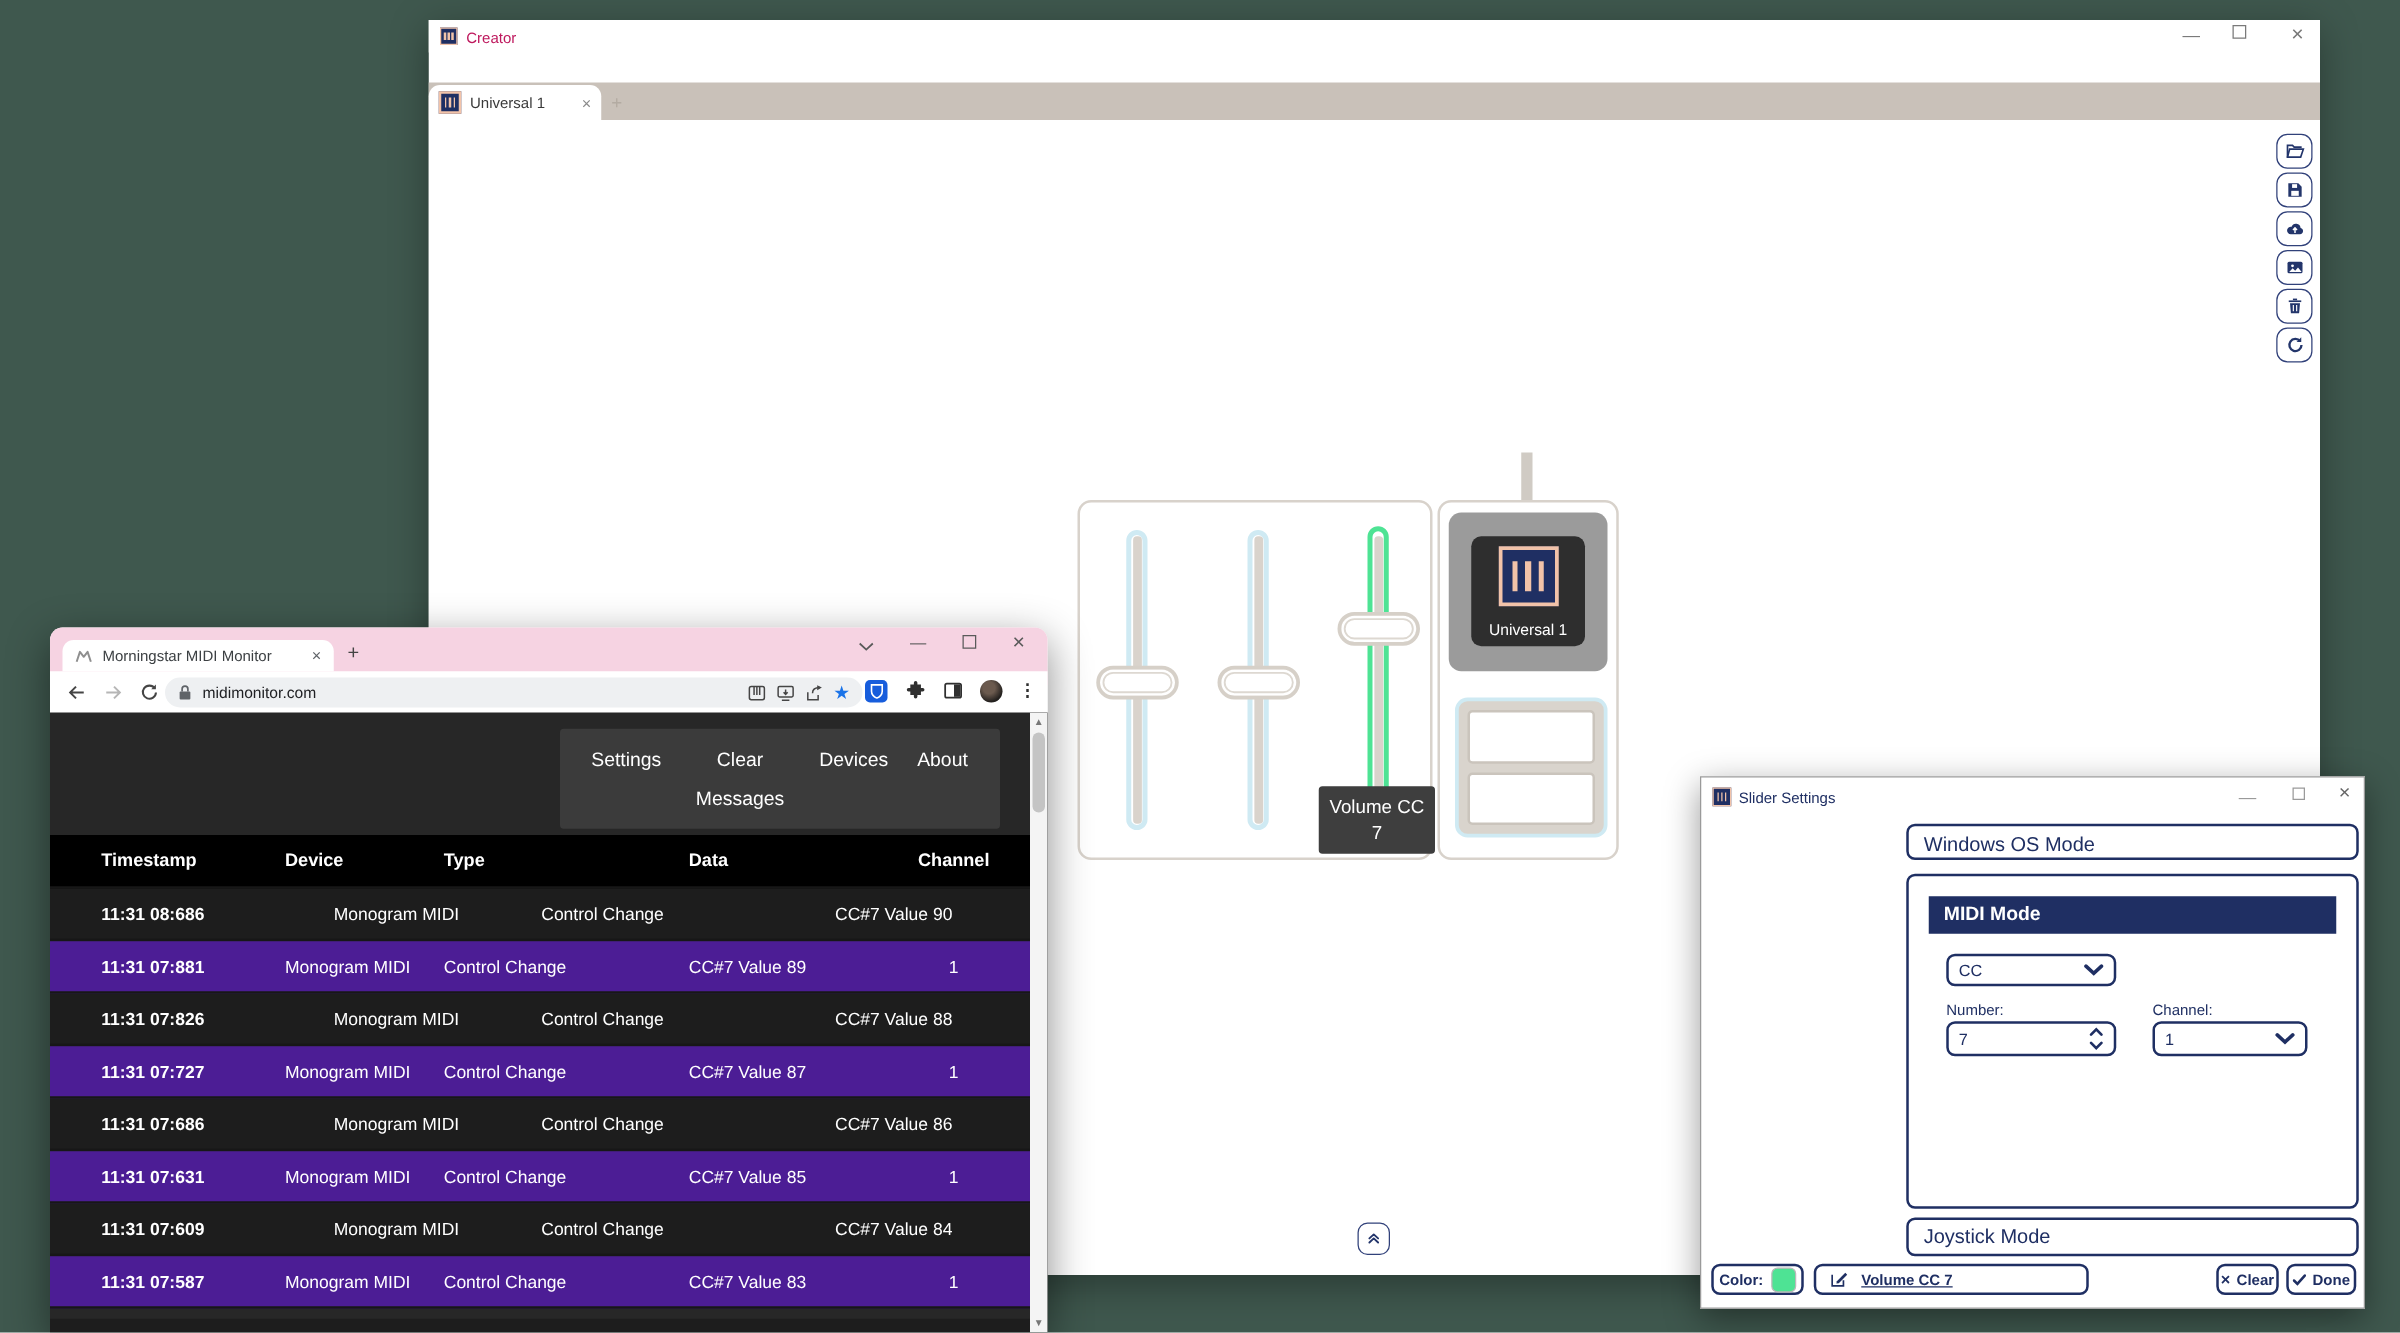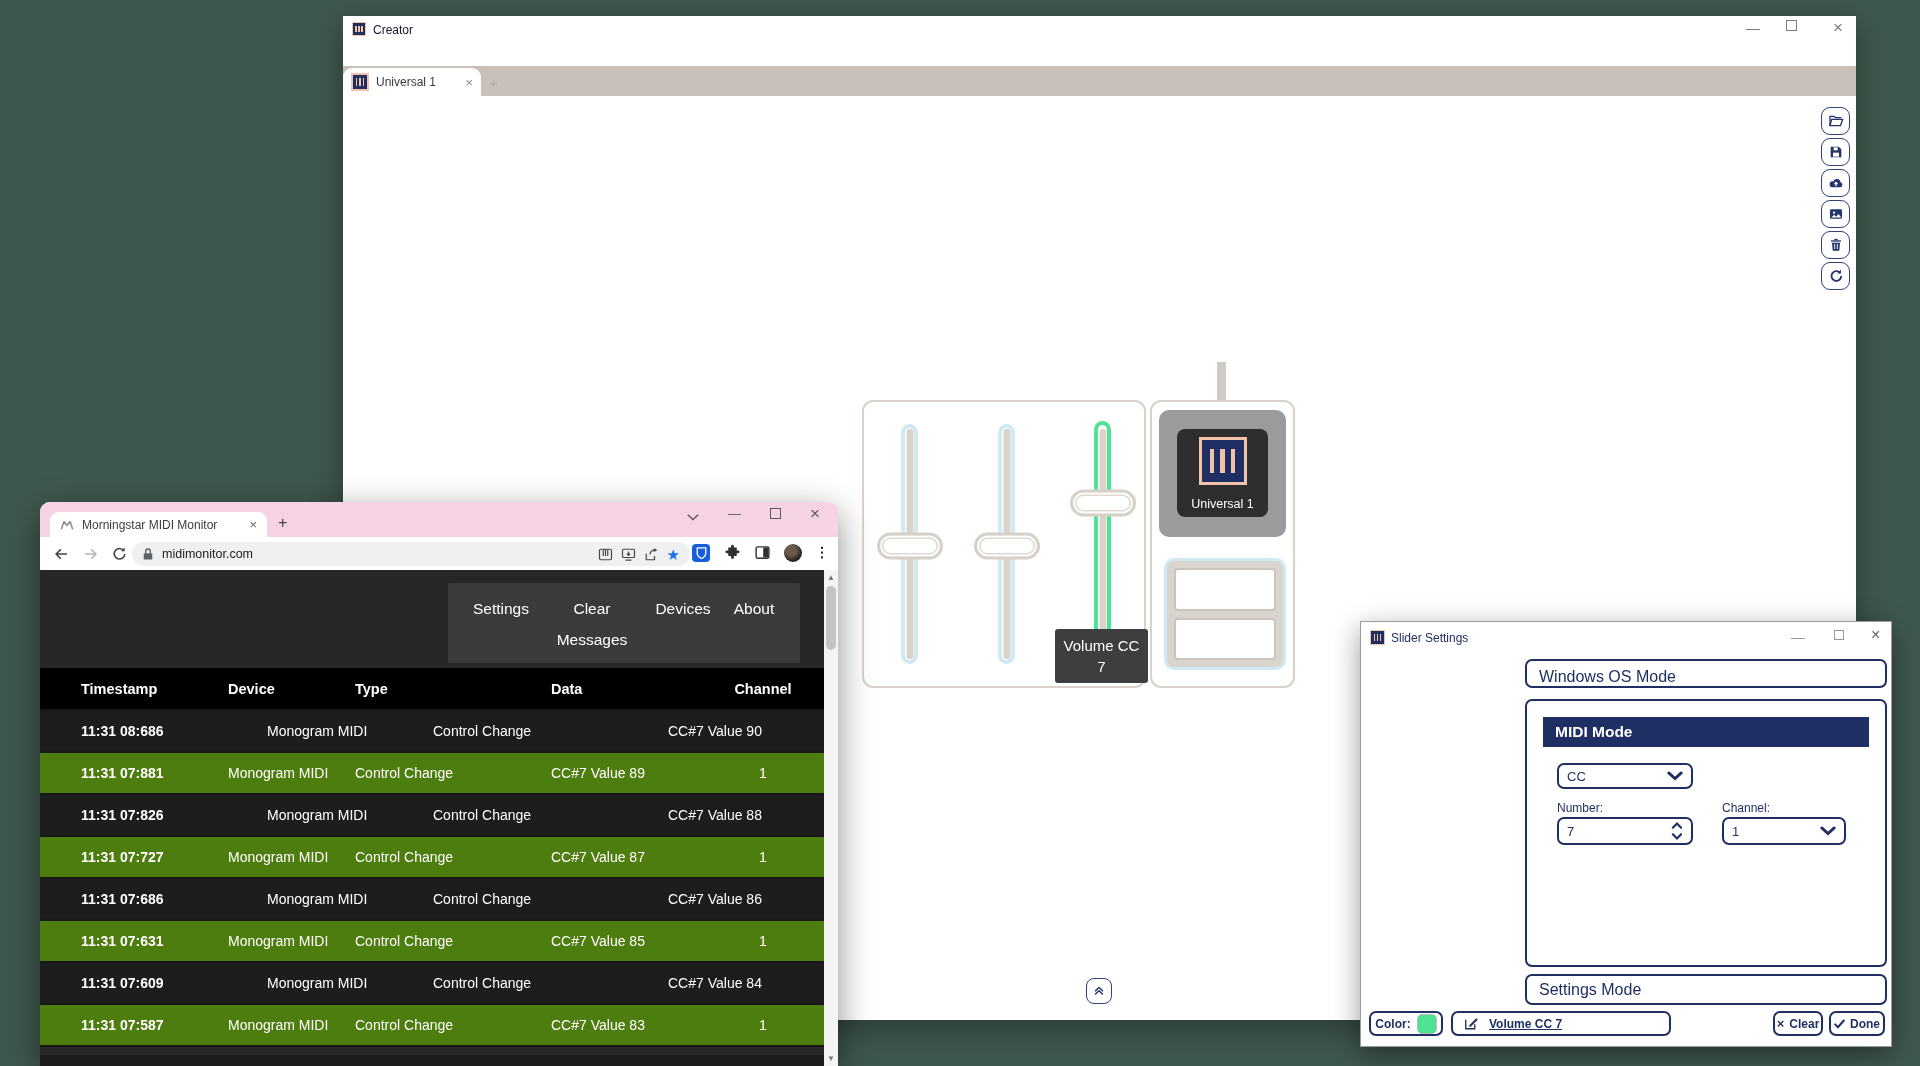--- a/index.html
+++ b/index.html
@@ -10,7 +10,7 @@
   
   #creator { left:343px; top:16px; width:1513px; height:1004px; background:#fff; box-shadow:0 8px 30px rgba(0,0,0,.35); }
   #creator-titlebar { left:0; top:0; right:0; height:26px; background:#fff; }
-  #creator-title { left:30px; top:7px; font-size:12px; color:#0f172a; }
+  #creator-title { left:30px; top:7px; font-size:12px; color:#be185d; }
   .winctl { color:#7a7a7a; font-size:14px; line-height:1; }
   #creator-menubar { left:0; top:26px; right:0; height:24px; background:#fff; display:flex; align-items:center; gap:22px; padding-left:9px; }
   #creator-menubar span { font-size:12px; color:#5c5c5c; cursor:default; }

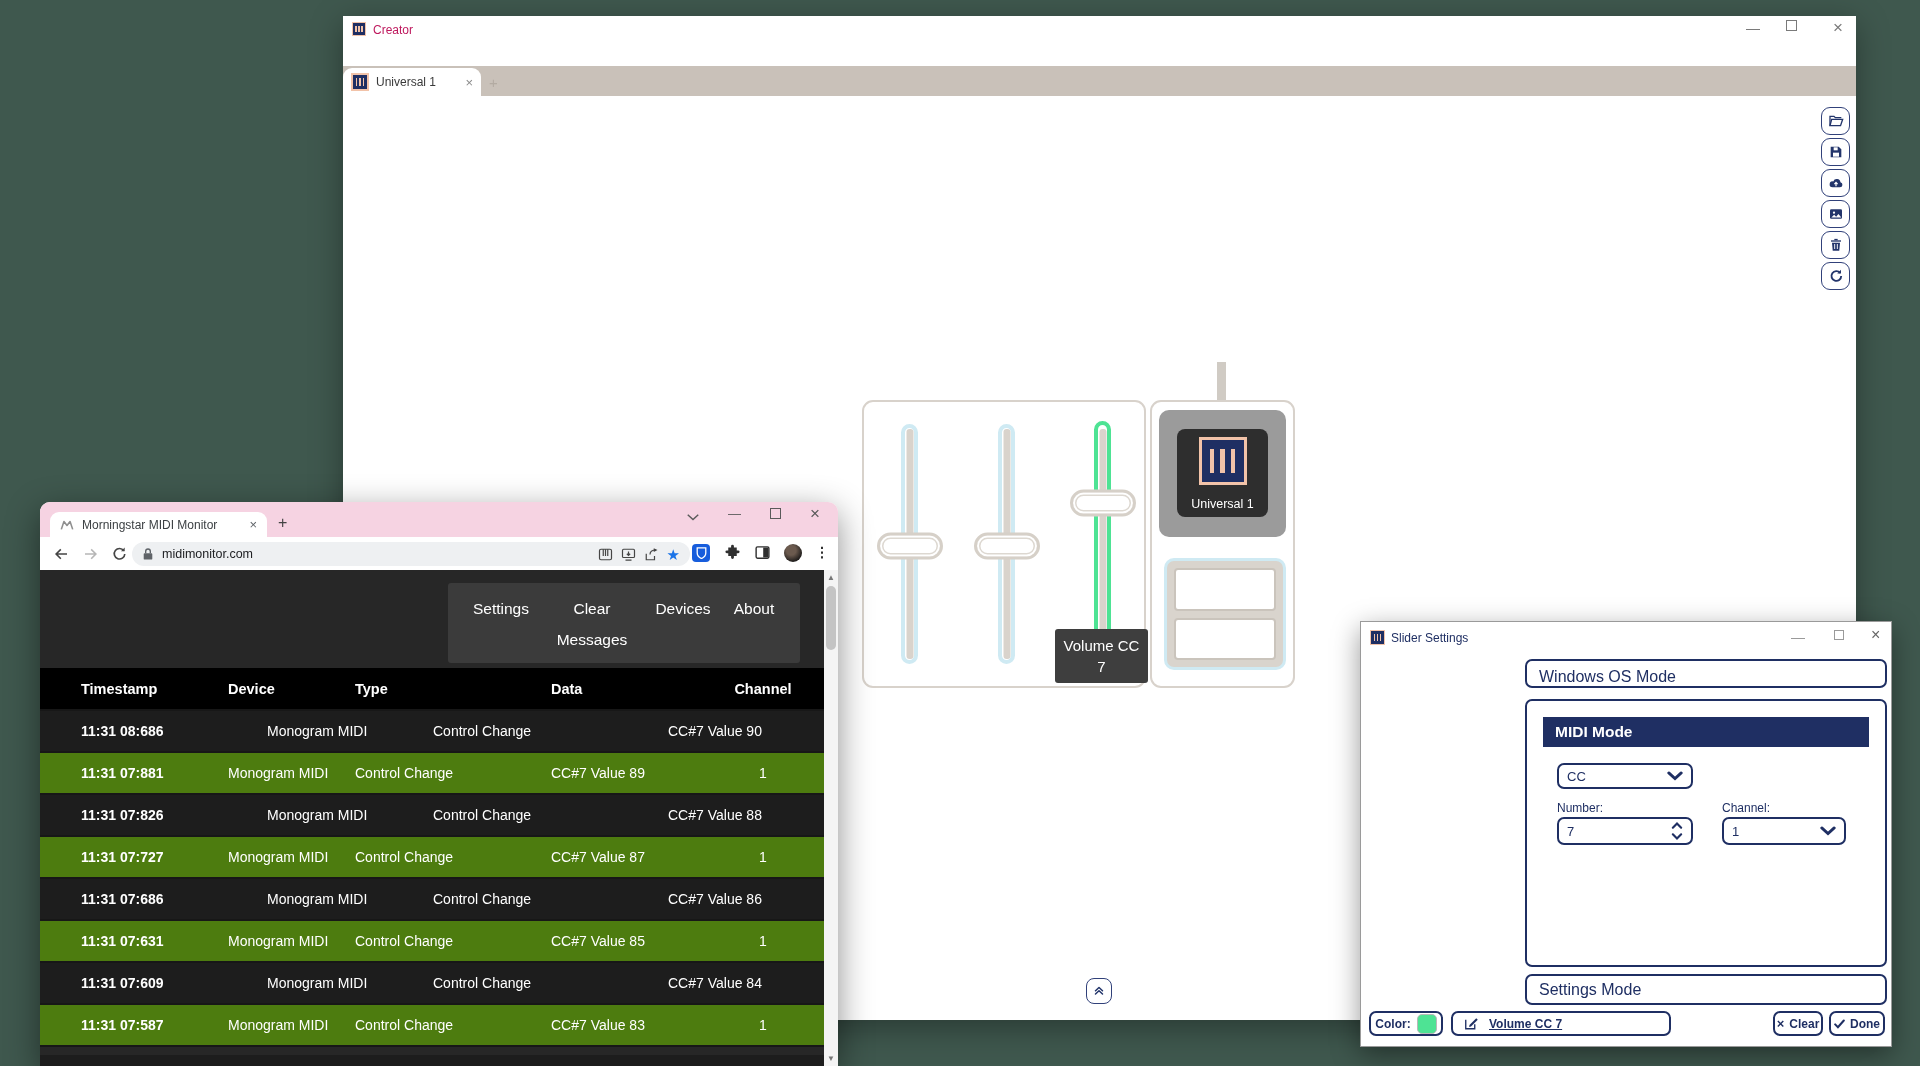--- a/index.html
+++ b/index.html
@@ -75,7 +75,7 @@
   .ms-row > div:last-child { text-align:center; }
   .ms-row.hdr { height:43px; background:#000000; font-weight:bold; font-size:14.5px; }
   .ms-row.r0 { background:#1d1d1d;gap:39px; }
-  .ms-row.r1 { background:#4d7c0f; }
+  .ms-row.r1 { background:#4c1d95; }
   .ms-row .ts { font-weight:bold; }
   #partial-row { left:0; top:485px; width:784px; height:11px; background:#1d1d1d; }
 

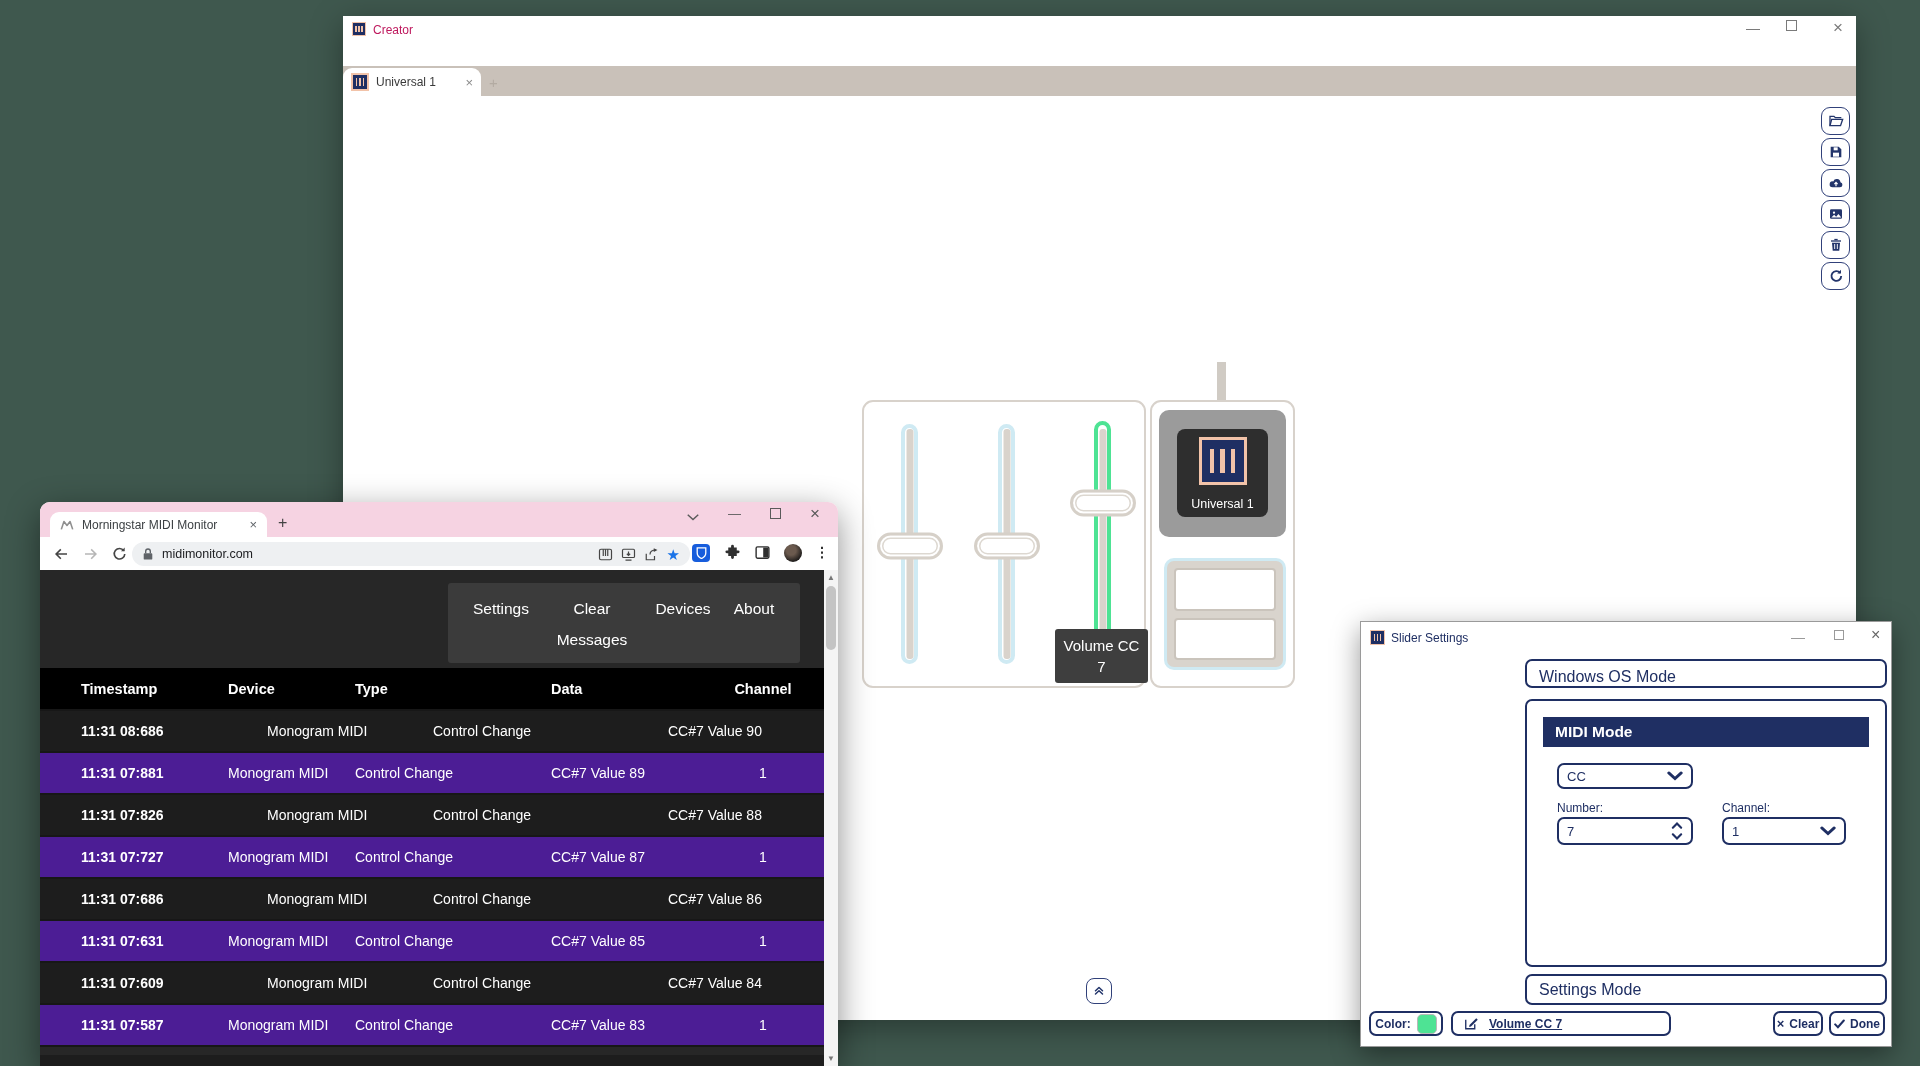--- a/index.html
+++ b/index.html
@@ -418,7 +418,7 @@
   </div>
 
   <div class="abs navy-box" id="dlg-joystick">
-    <span>Settings Mode</span>
+    <span>Joystick Mode</span>
   </div>
 
   <div class="abs dlg-btn" style="left:8px;top:389px;width:74px;height:25px;gap:6px;">

